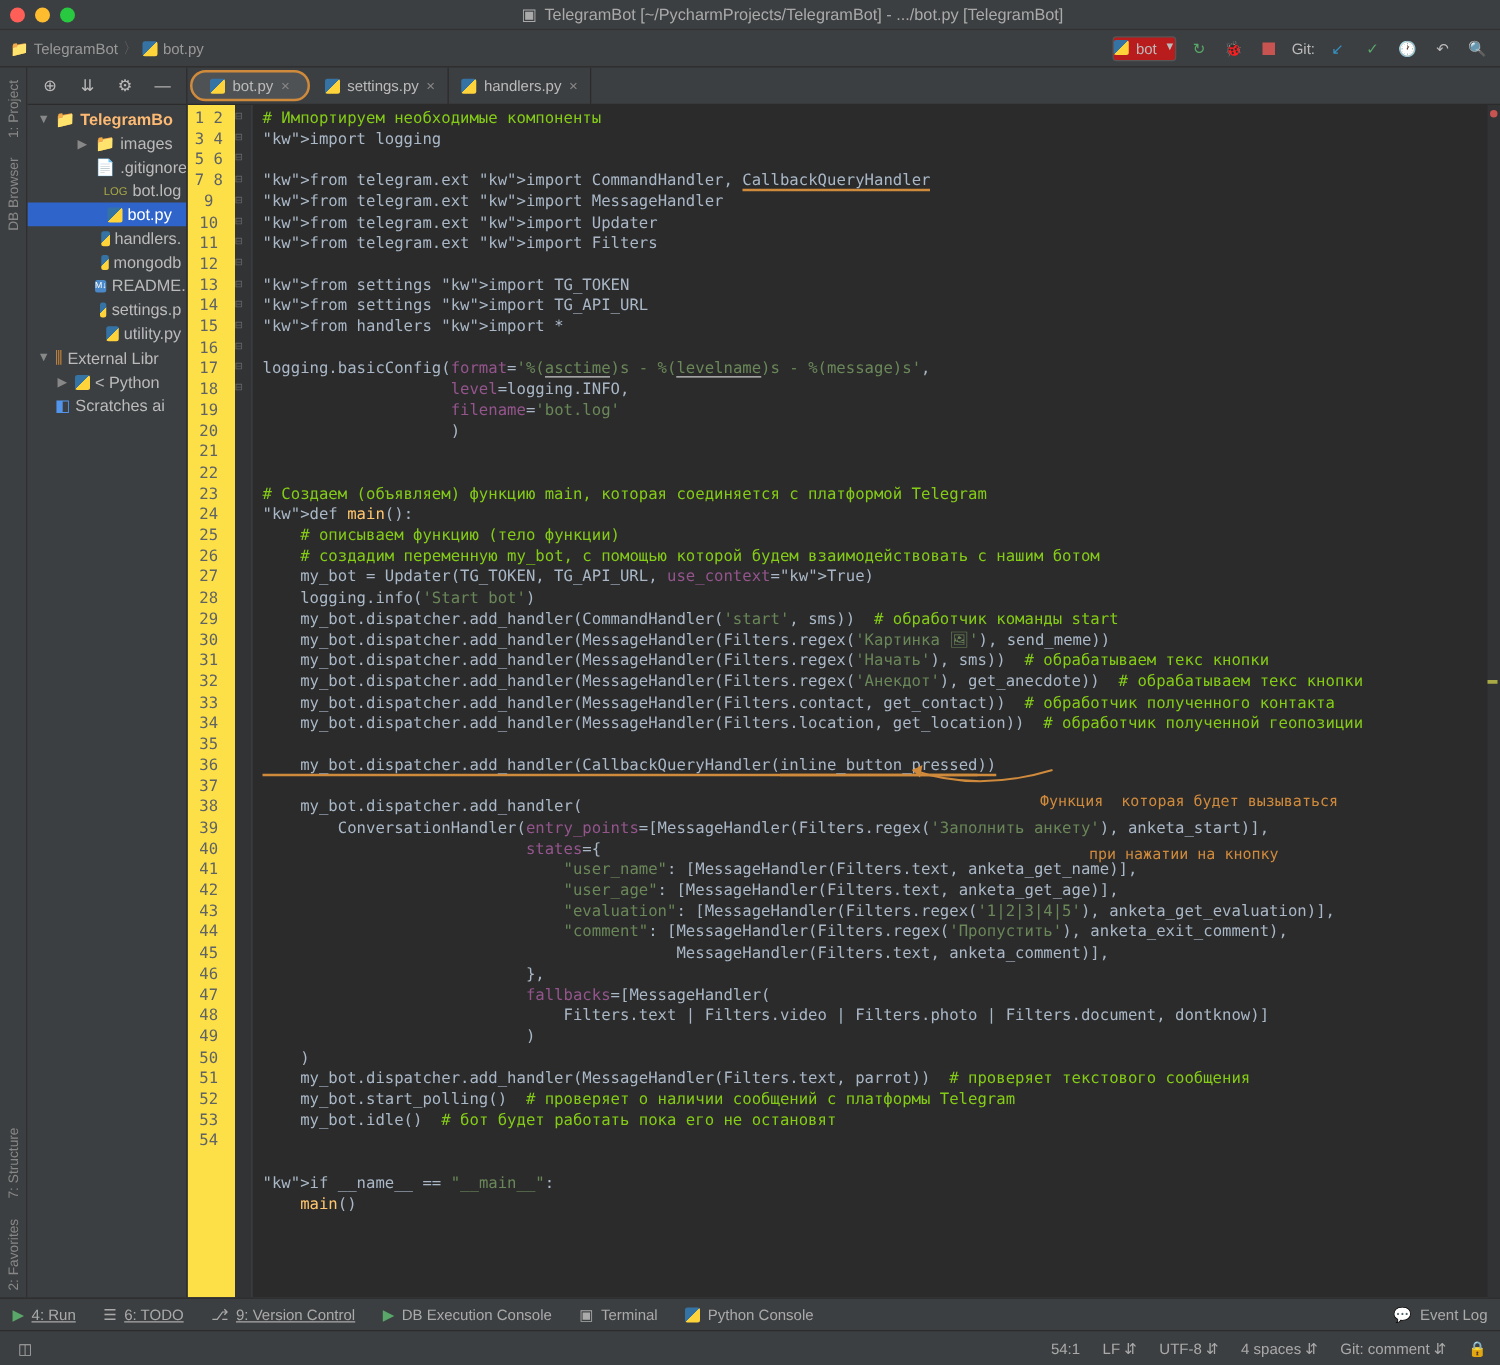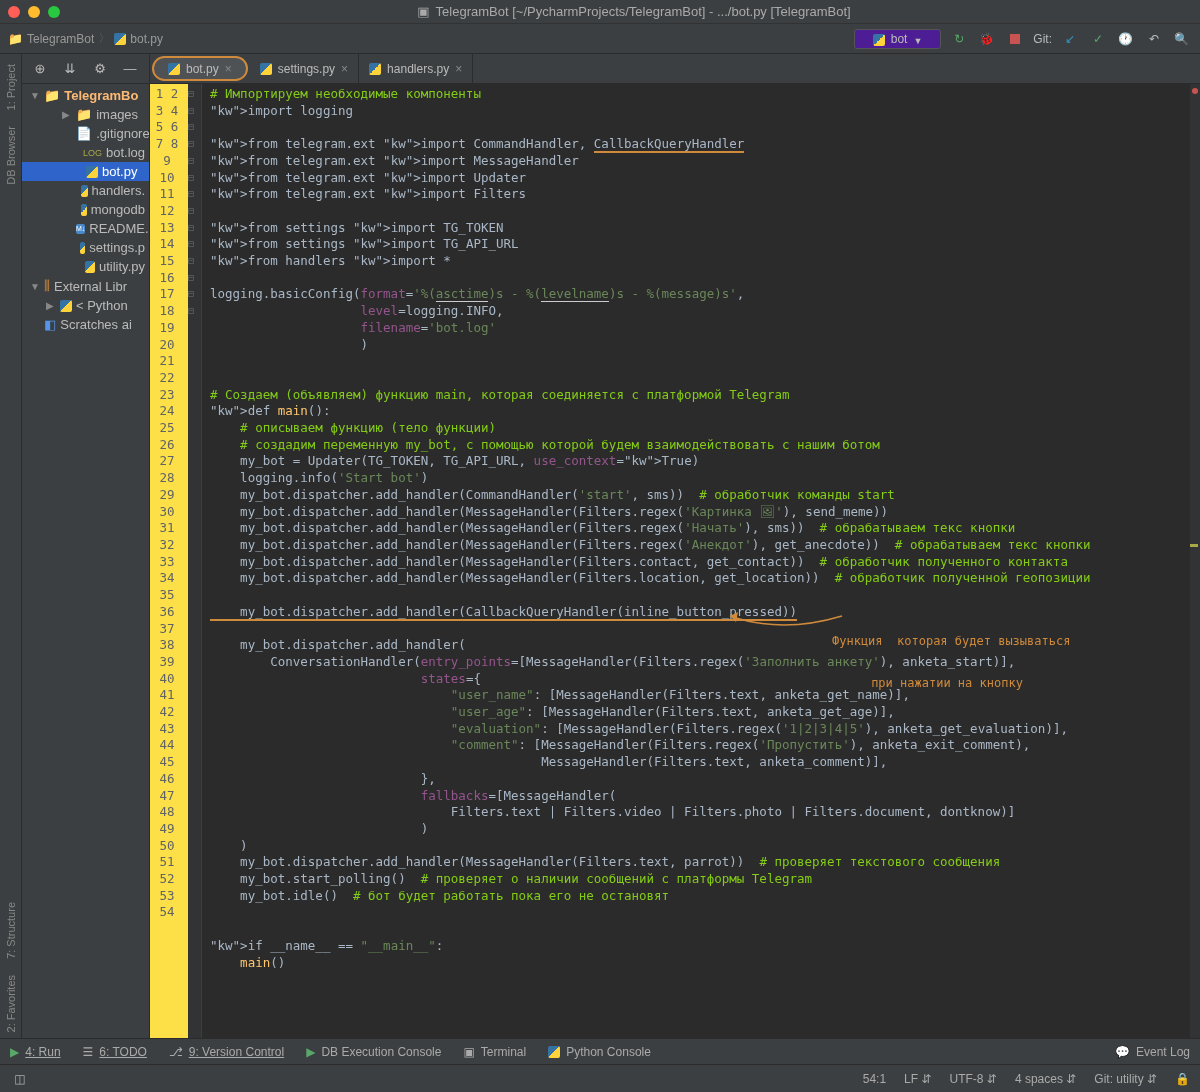--- a/index.html
+++ b/index.html
@@ -40,7 +40,7 @@
 .breadcrumb .bc-item { display: flex; align-items: center; gap: 4px; }
 .breadcrumb .sep { color: #666; }
 .nav-right { margin-left: auto; display: flex; align-items: center; gap: 8px; }
-.run-config { background: #4c1d95; border: 1px solid #555; padding: 2px 18px; border-radius: 3px; display: flex; align-items: flex-end; gap: 6px; }
+.run-config { background: #b91c1c; border: 1px solid #555; padding: 2px 0; border-radius: 3px; display: flex; align-items: flex-start; gap: 6px; }
 .icon-btn { width: 20px; height: 20px; display: flex; align-items: center; justify-content: center; cursor: pointer; }
 .main-area { flex: 1; display: flex; overflow: hidden; }
 .left-gutter {

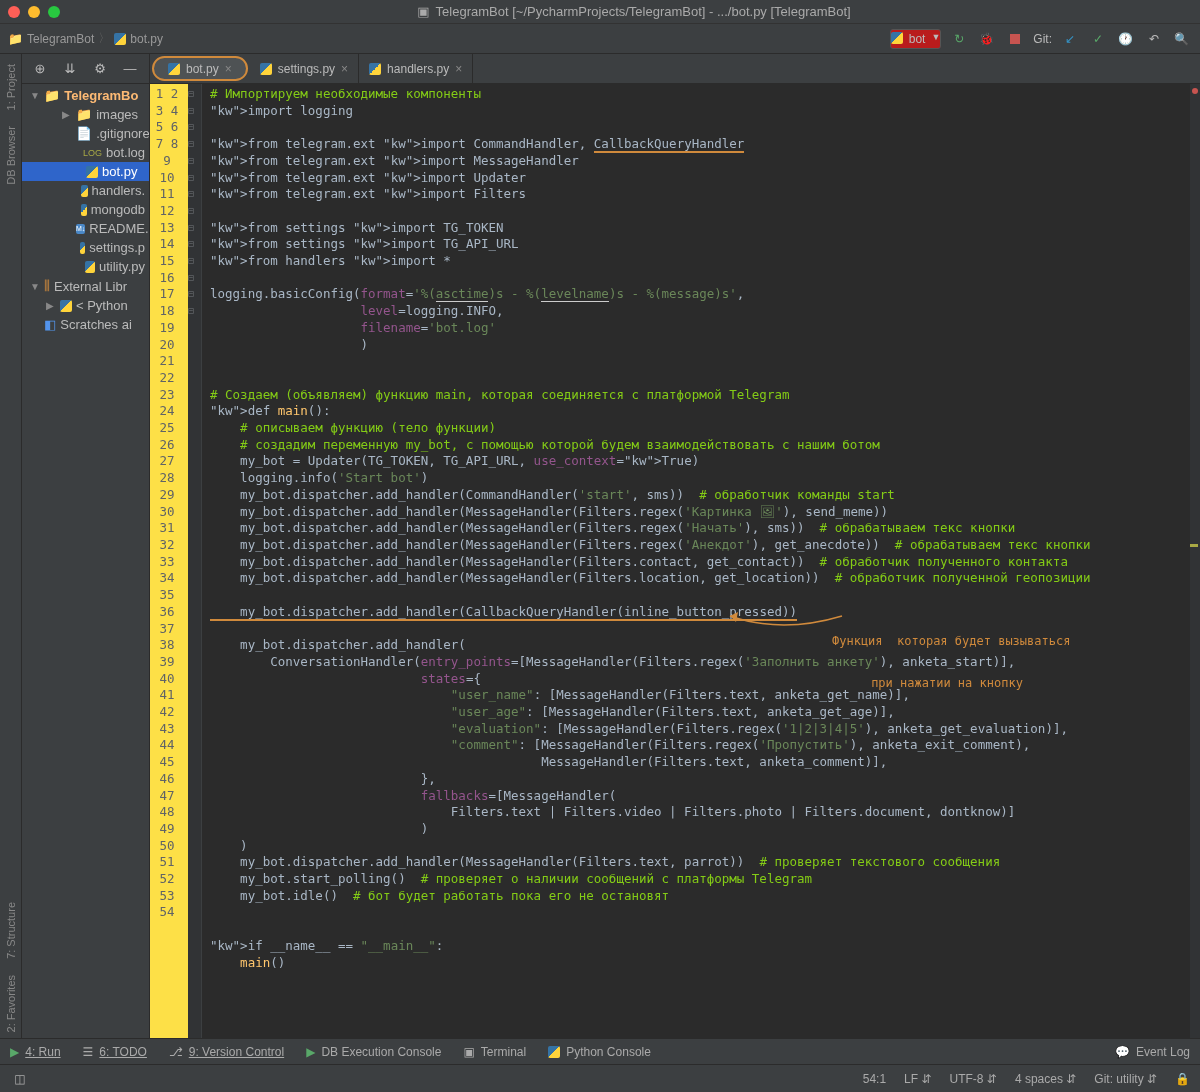--- a/index.html
+++ b/index.html
@@ -569,7 +569,7 @@
     <span><span>LF</span> ⇵</span>
     <span><span>UTF-8</span> ⇵</span>
     <span><span>4 spaces</span> ⇵</span>
-    <span><span>Git: utility</span> ⇵</span>
+    <span><span>Git: comment</span> ⇵</span>
     <span>🔒</span>
   </div>
 </div>

